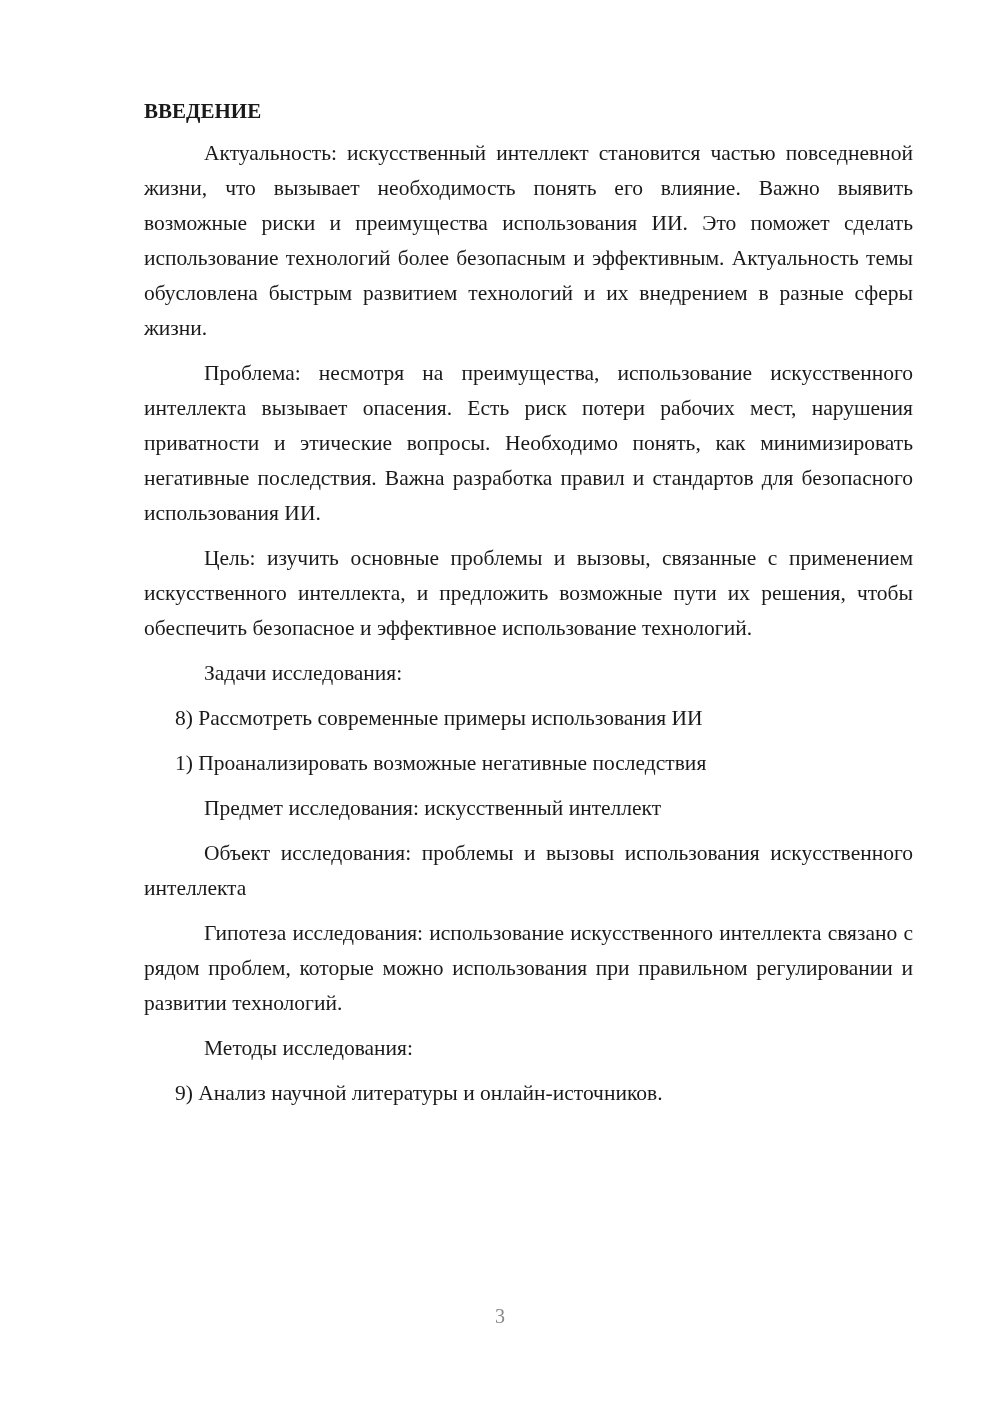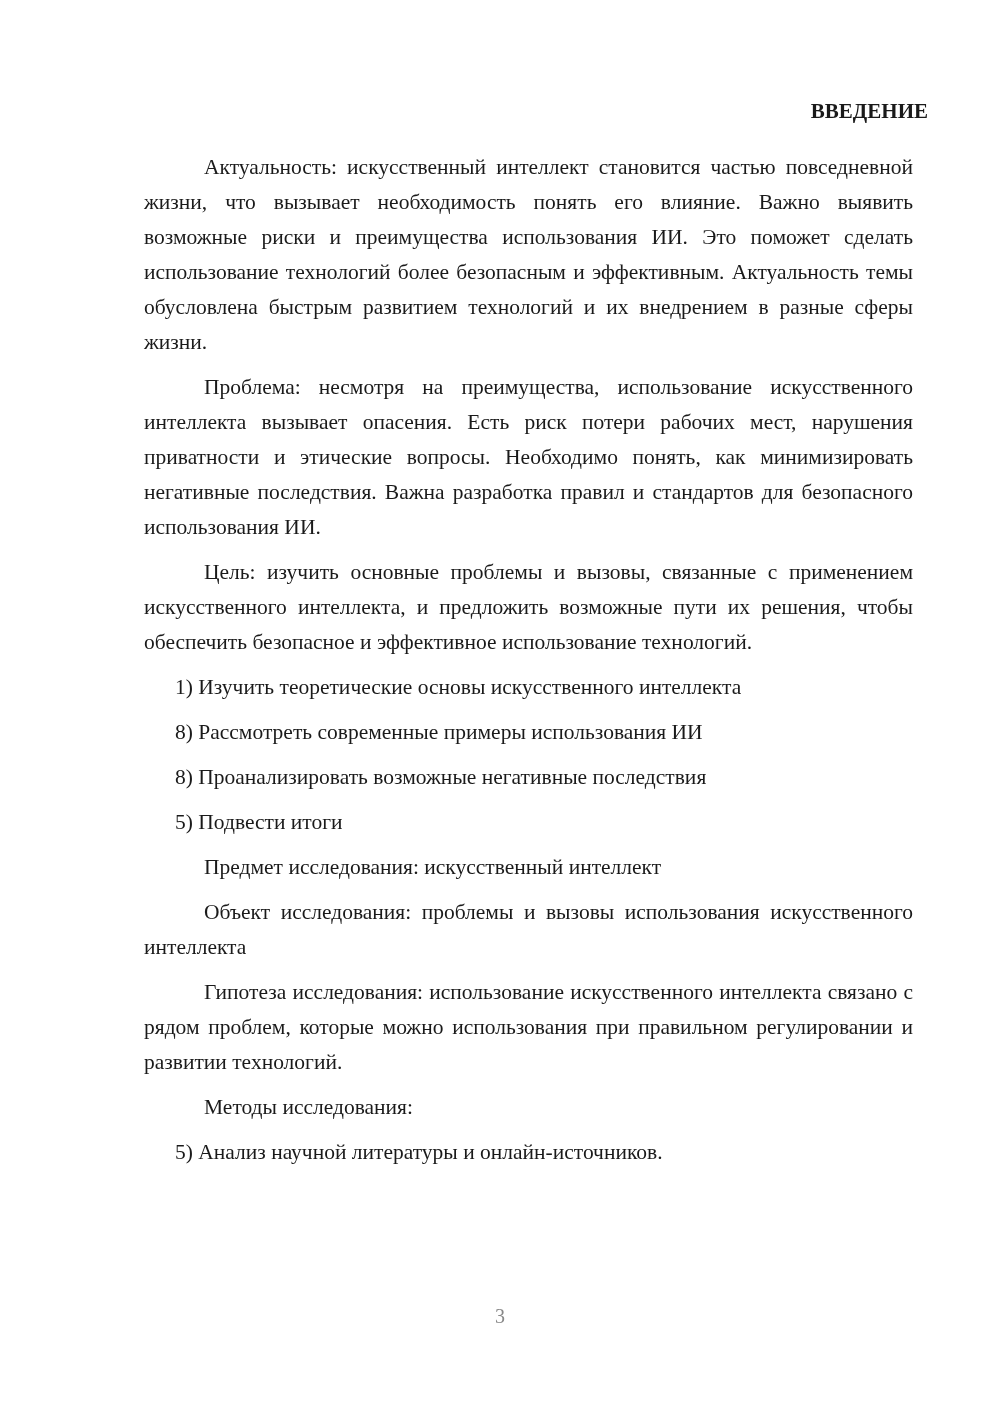--- a/index.html
+++ b/index.html
@@ -14,7 +14,7 @@
     font-size: 21.5px; line-height: 35px;
   }
   .title {
-    text-align: right; font-weight: bold; margin: 0 0 24px 0; font-size: 21px; line-height: 30px;
+    text-align: left; font-weight: bold; margin: 0 0 10px 0; font-size: 21px; line-height: 30px;
   }
   .para {
     text-align: justify; text-indent: 60px; margin: 0 15px 10px 0;

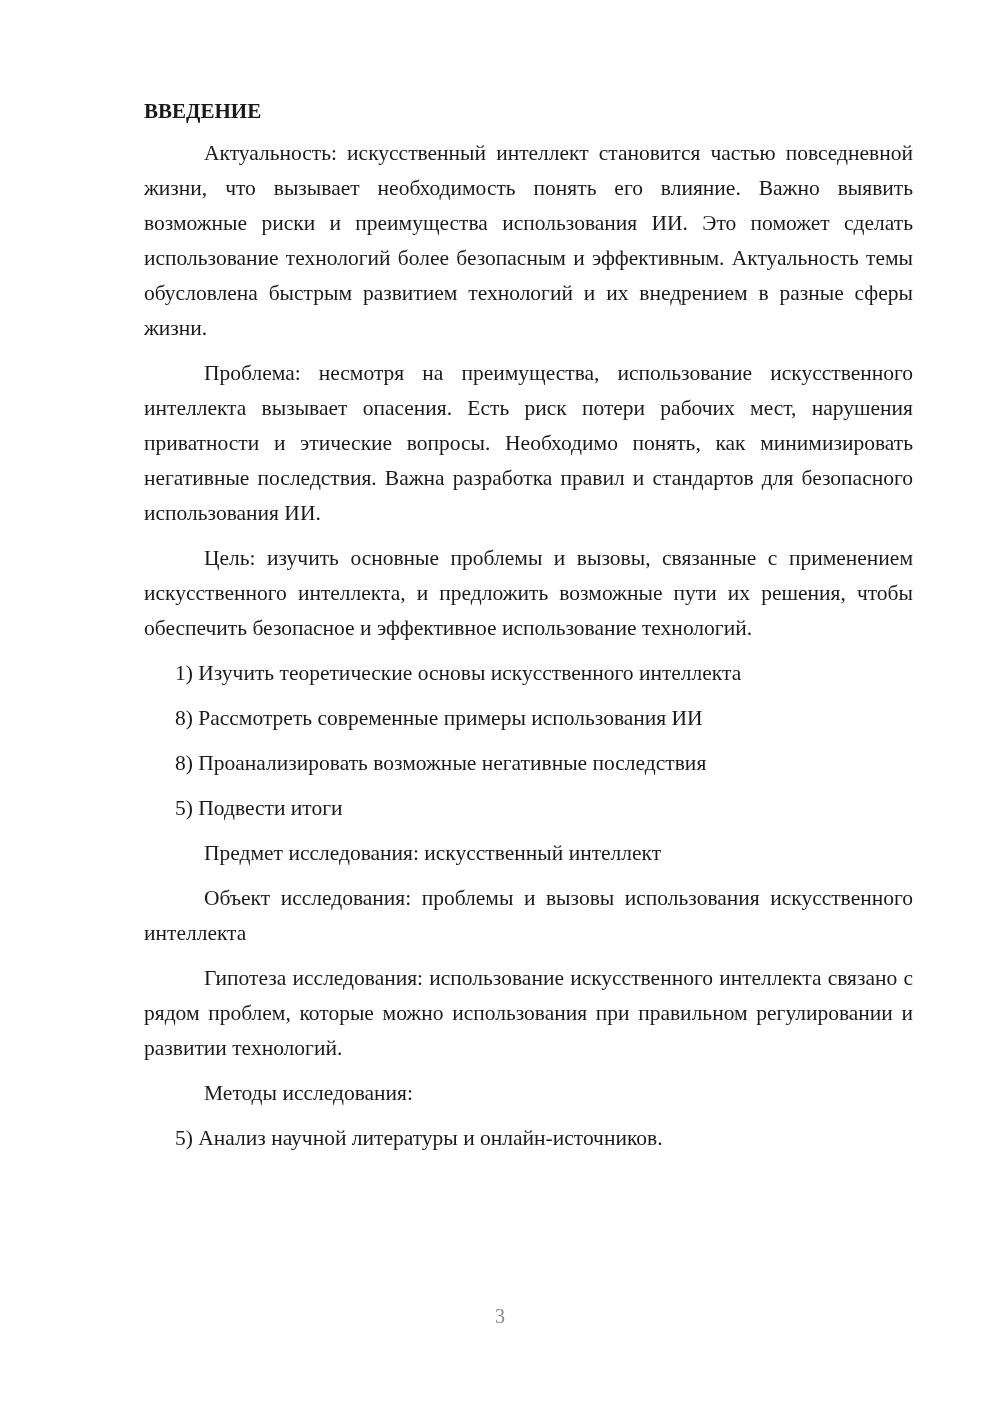--- a/index.html
+++ b/index.html
@@ -36,6 +36,7 @@
     <p class="para">Актуальность: искусственный интеллект становится частью повседневной жизни, что вызывает необходимость понять его влияние. Важно выявить возможные риски и преимущества использования ИИ. Это поможет сделать использование технологий более безопасным и эффективным. Актуальность темы обусловлена быстрым развитием технологий и их внедрением в разные сферы жизни.</p>
     <p class="para">Проблема: несмотря на преимущества, использование искусственного интеллекта вызывает опасения. Есть риск потери рабочих мест, нарушения приватности и этические вопросы. Необходимо понять, как минимизировать негативные последствия. Важна разработка правил и стандартов для безопасного использования ИИ.</p>
     <p class="para">Цель: изучить основные проблемы и вызовы, связанные с применением искусственного интеллекта, и предложить возможные пути их решения, чтобы обеспечить безопасное и эффективное использование технологий.</p>
+    <p class="para">Задачи исследования:</p>
     <p class="item">1) Изучить теоретические основы искусственного интеллекта</p>
     <p class="item">8) Рассмотреть современные примеры использования ИИ</p>
     <p class="item">8) Проанализировать возможные негативные последствия</p>

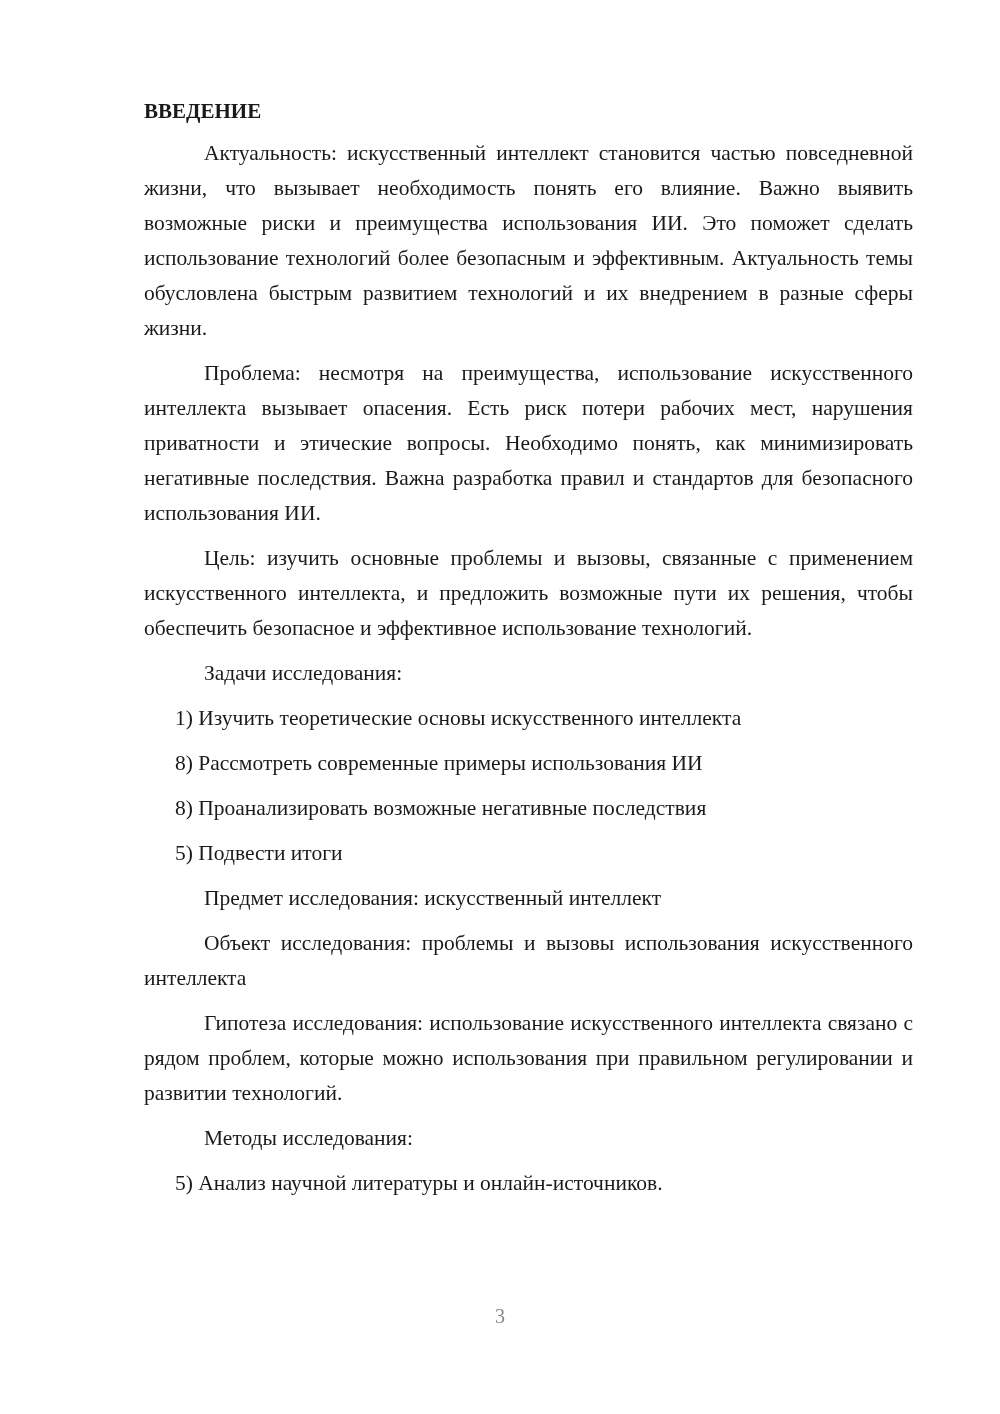--- a/index.html
+++ b/index.html
@@ -37,7 +37,6 @@
     <p class="para">Проблема: несмотря на преимущества, использование искусственного интеллекта вызывает опасения. Есть риск потери рабочих мест, нарушения приватности и этические вопросы. Необходимо понять, как минимизировать негативные последствия. Важна разработка правил и стандартов для безопасного использования ИИ.</p>
     <p class="para">Цель: изучить основные проблемы и вызовы, связанные с применением искусственного интеллекта, и предложить возможные пути их решения, чтобы обеспечить безопасное и эффективное использование технологий.</p>
     <p class="para">Задачи исследования:</p>
-    <p class="item">1) Изучить теоретические основы искусственного интеллекта</p>
     <p class="item">8) Рассмотреть современные примеры использования ИИ</p>
     <p class="item">8) Проанализировать возможные негативные последствия</p>
     <p class="item">5) Подвести итоги</p>

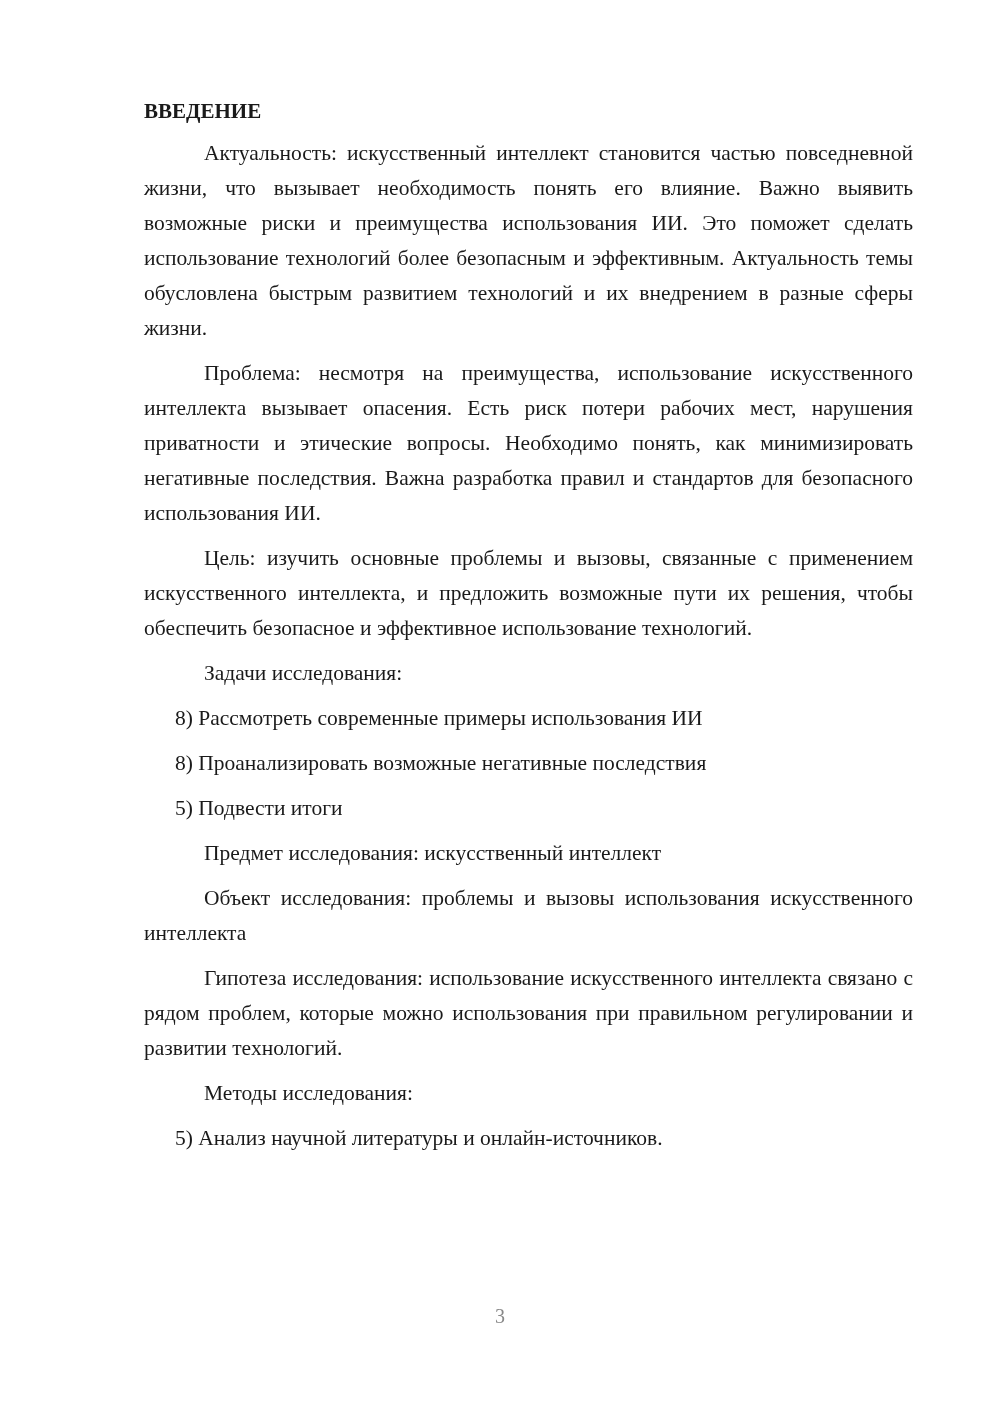--- a/index.html
+++ b/index.html
@@ -38,7 +38,7 @@
     <p class="para">Цель: изучить основные проблемы и вызовы, связанные с применением искусственного интеллекта, и предложить возможные пути их решения, чтобы обеспечить безопасное и эффективное использование технологий.</p>
     <p class="para">Задачи исследования:</p>
     <p class="item">8) Рассмотреть современные примеры использования ИИ</p>
-    <p class="item">8) Проанализировать возможные негативные последствия</p>
+    <p class="item">1) Проанализировать возможные негативные последствия</p>
     <p class="item">5) Подвести итоги</p>
     <p class="para">Предмет исследования: искусственный интеллект</p>
     <p class="para">Объект исследования: проблемы и вызовы использования искусственного интеллекта</p>

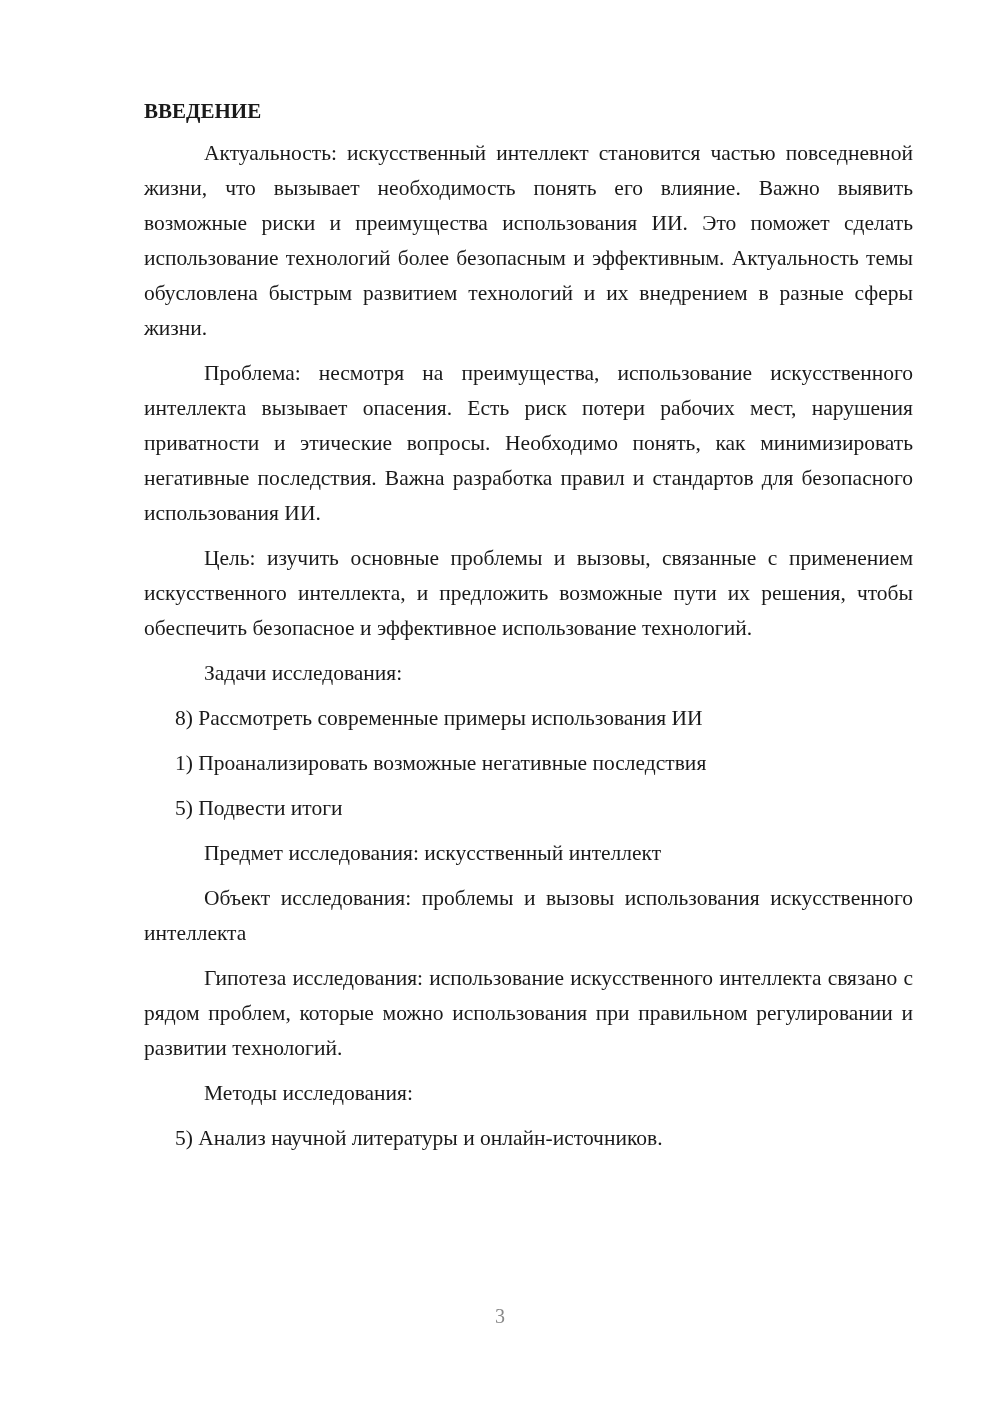--- a/index.html
+++ b/index.html
@@ -39,7 +39,6 @@
     <p class="para">Задачи исследования:</p>
     <p class="item">8) Рассмотреть современные примеры использования ИИ</p>
     <p class="item">1) Проанализировать возможные негативные последствия</p>
-    <p class="item">5) Подвести итоги</p>
     <p class="para">Предмет исследования: искусственный интеллект</p>
     <p class="para">Объект исследования: проблемы и вызовы использования искусственного интеллекта</p>
     <p class="para">Гипотеза исследования: использование искусственного интеллекта связано с рядом проблем, которые можно использования при правильном регулировании и развитии технологий.</p>

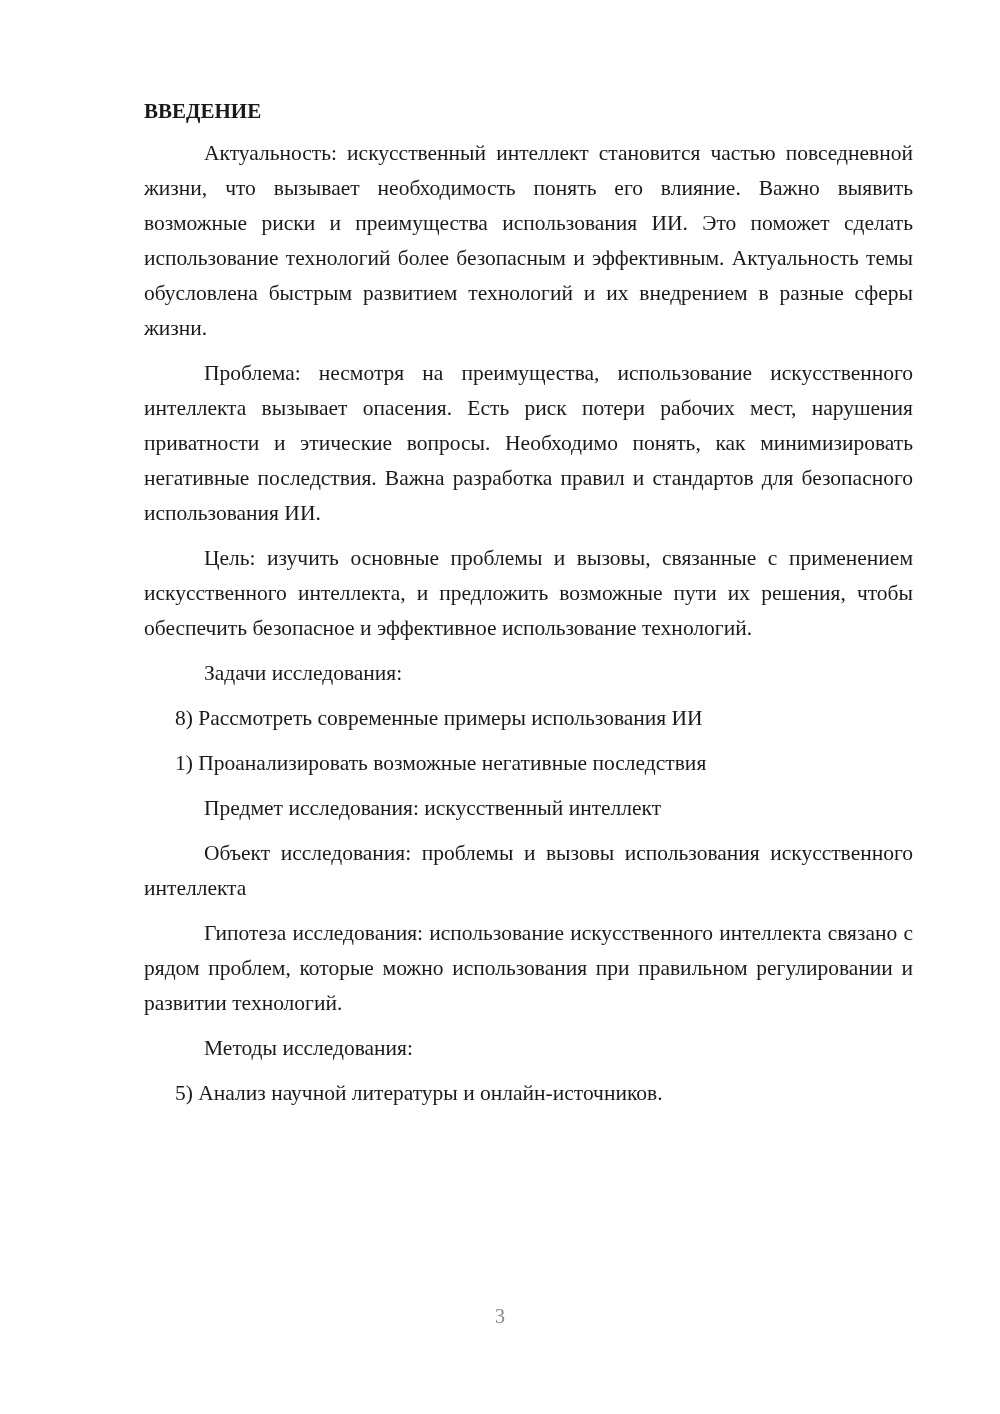--- a/index.html
+++ b/index.html
@@ -43,7 +43,7 @@
     <p class="para">Объект исследования: проблемы и вызовы использования искусственного интеллекта</p>
     <p class="para">Гипотеза исследования: использование искусственного интеллекта связано с рядом проблем, которые можно использования при правильном регулировании и развитии технологий.</p>
     <p class="para">Методы исследования:</p>
-    <p class="item">5) Анализ научной литературы и онлайн-источников.</p>
+    <p class="item">9) Анализ научной литературы и онлайн-источников.</p>
   </div>
   <div class="pagenum">3</div>
 </div>

